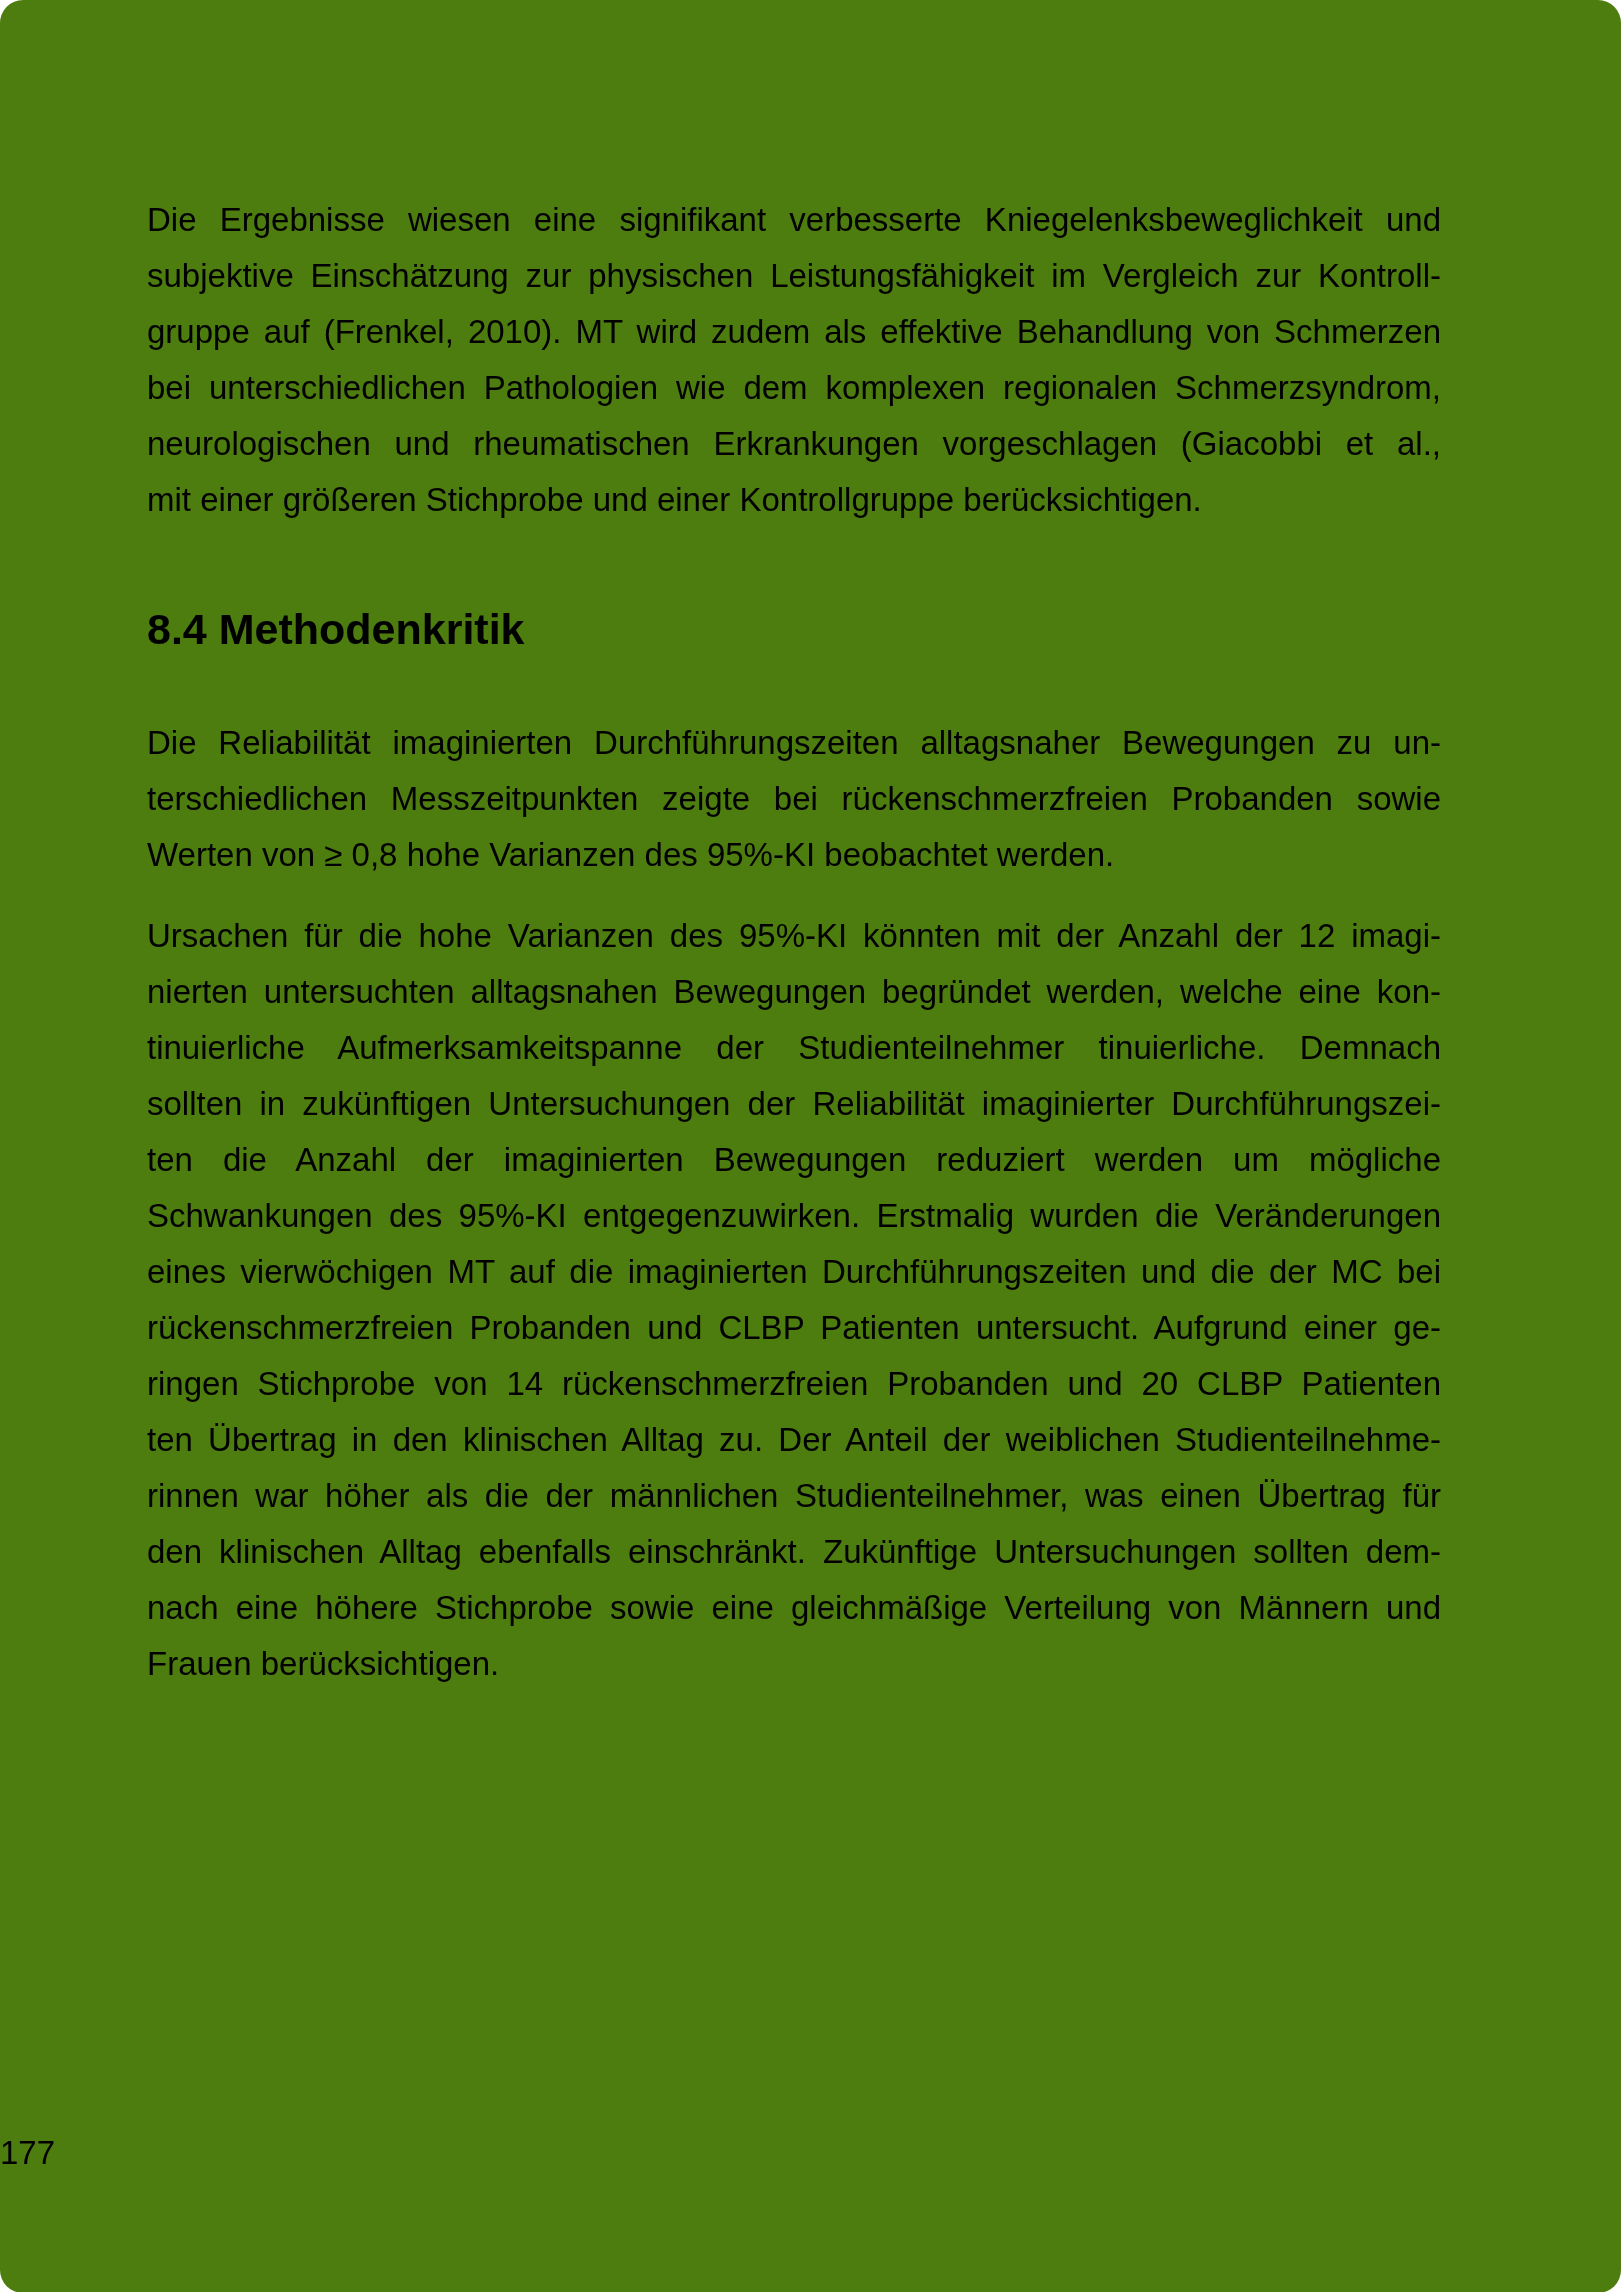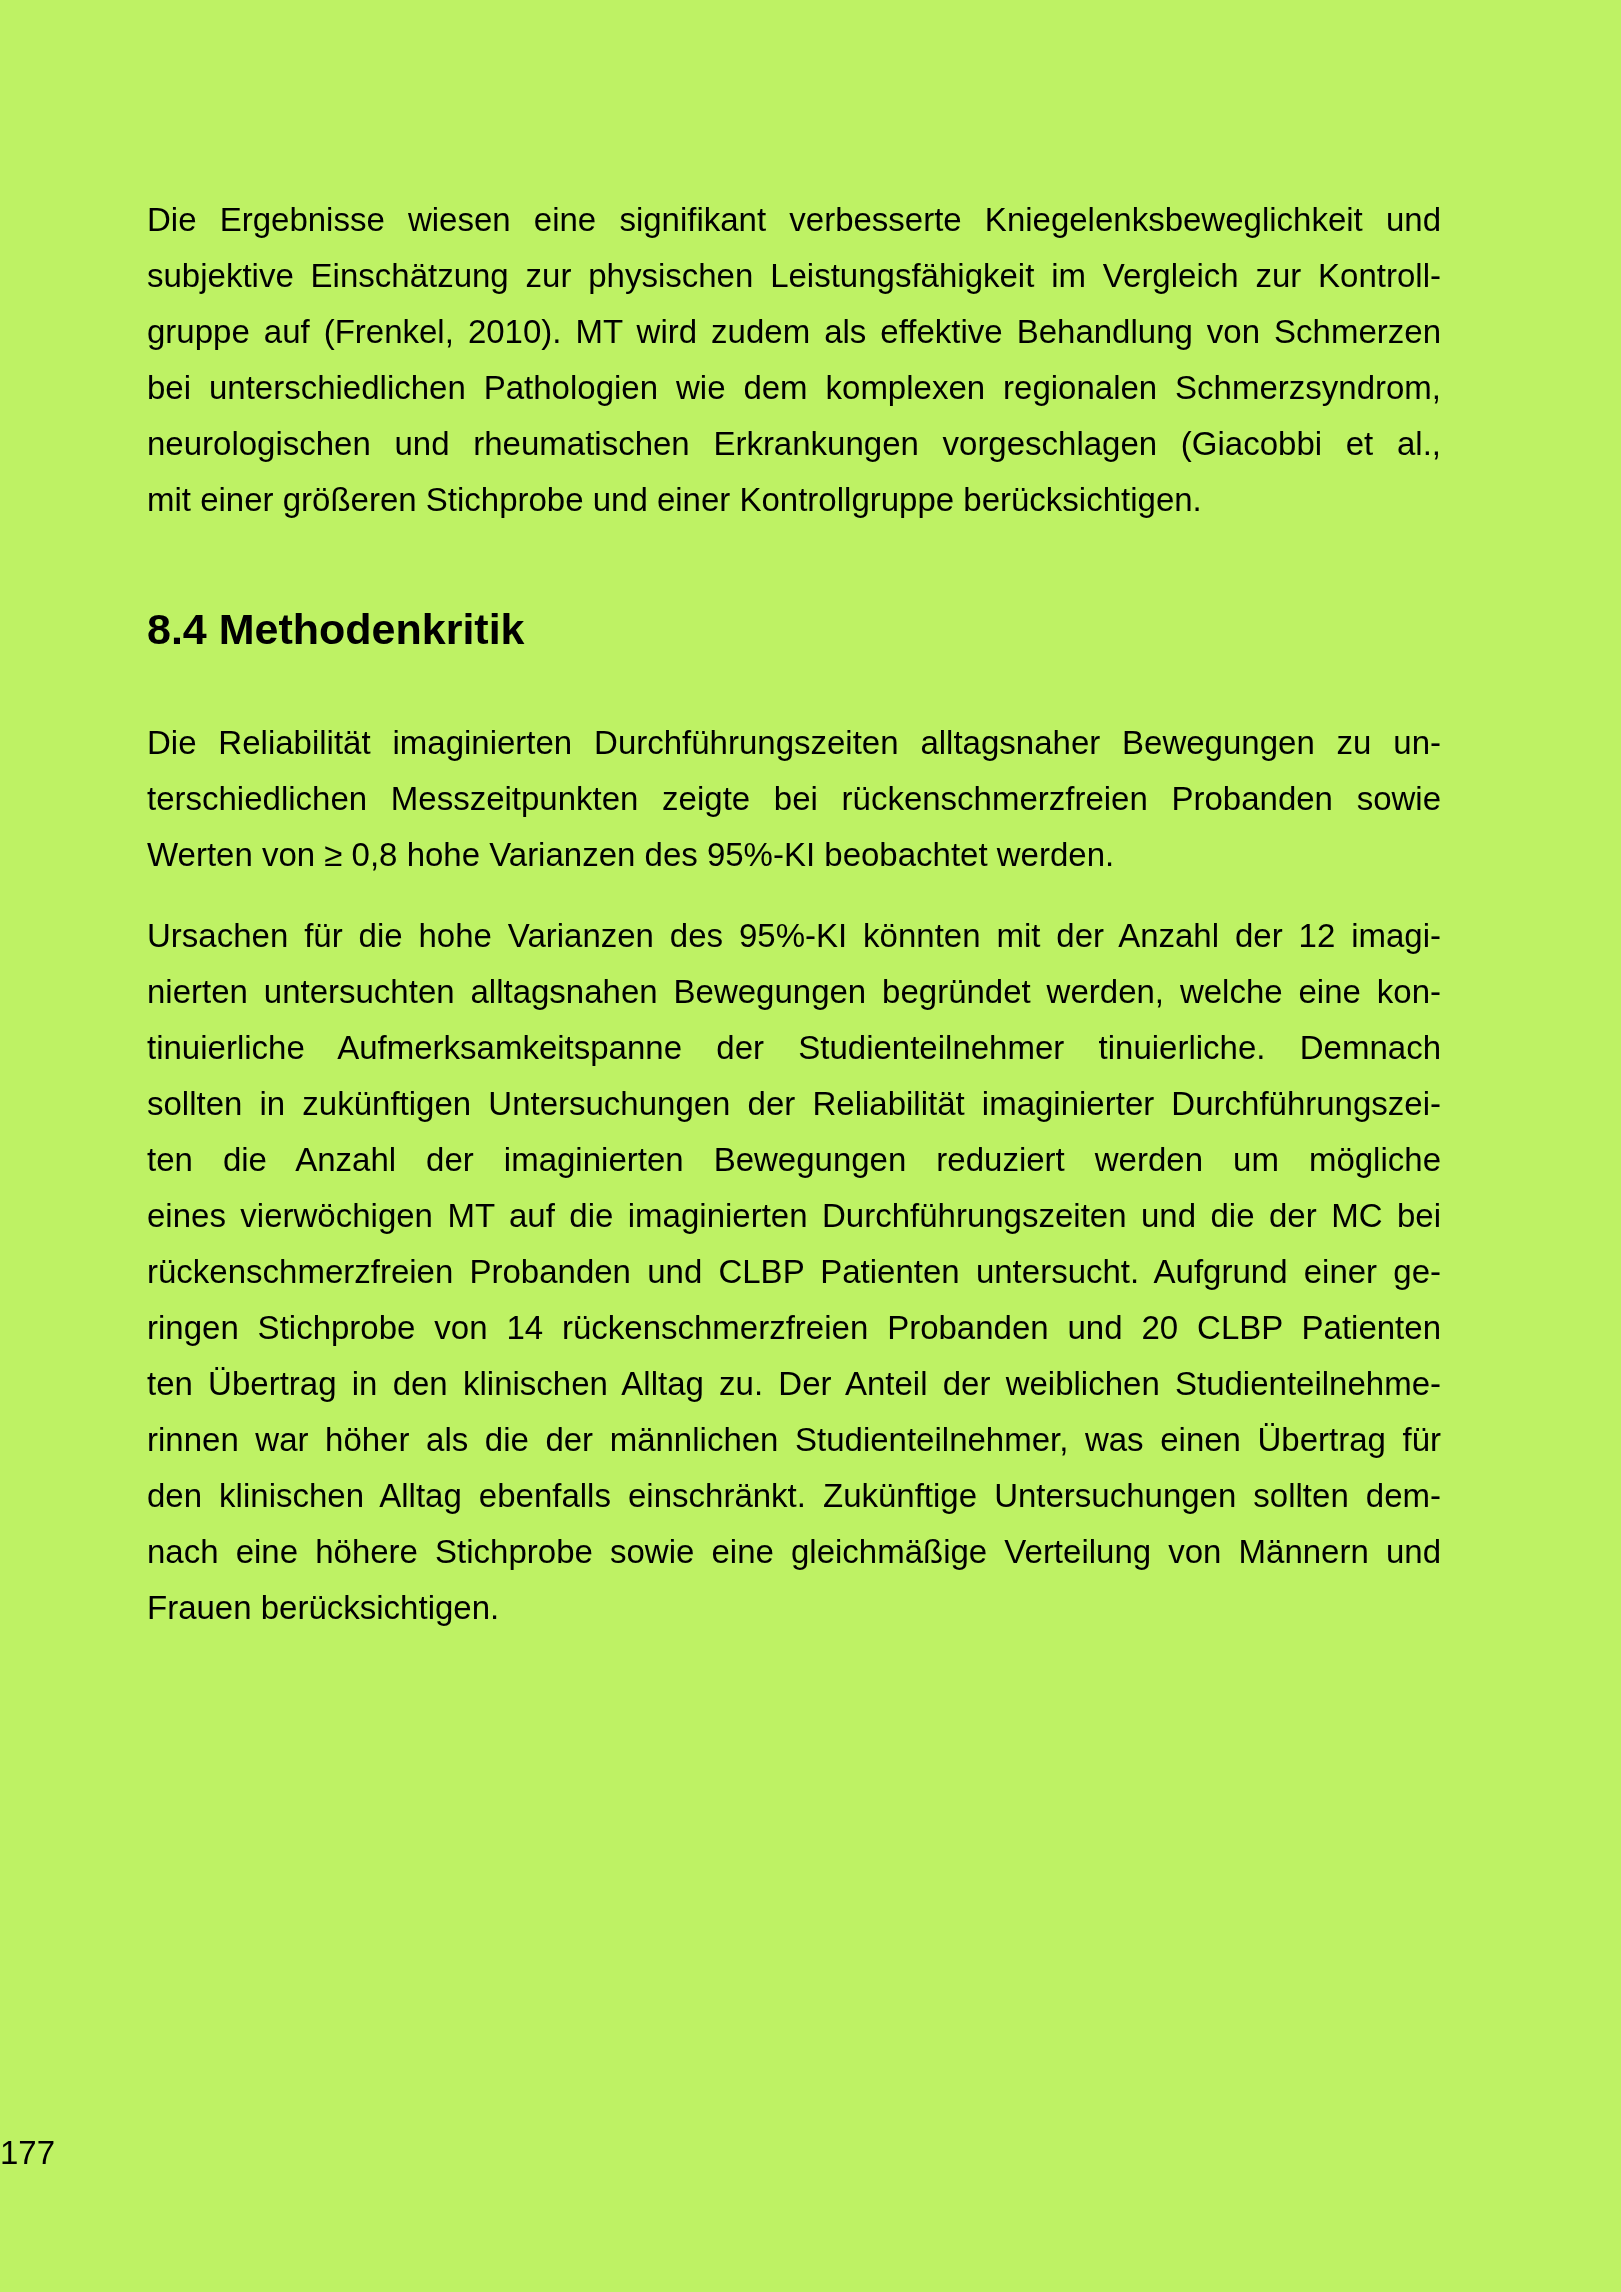--- a/index.html
+++ b/index.html
@@ -18,7 +18,8 @@
   .page {
     position: absolute;
     inset: 0;
-    background: #bef264;
+    background: #4d7c0f;
+    border-radius: 23px;
   }
   .content {
     position: absolute;

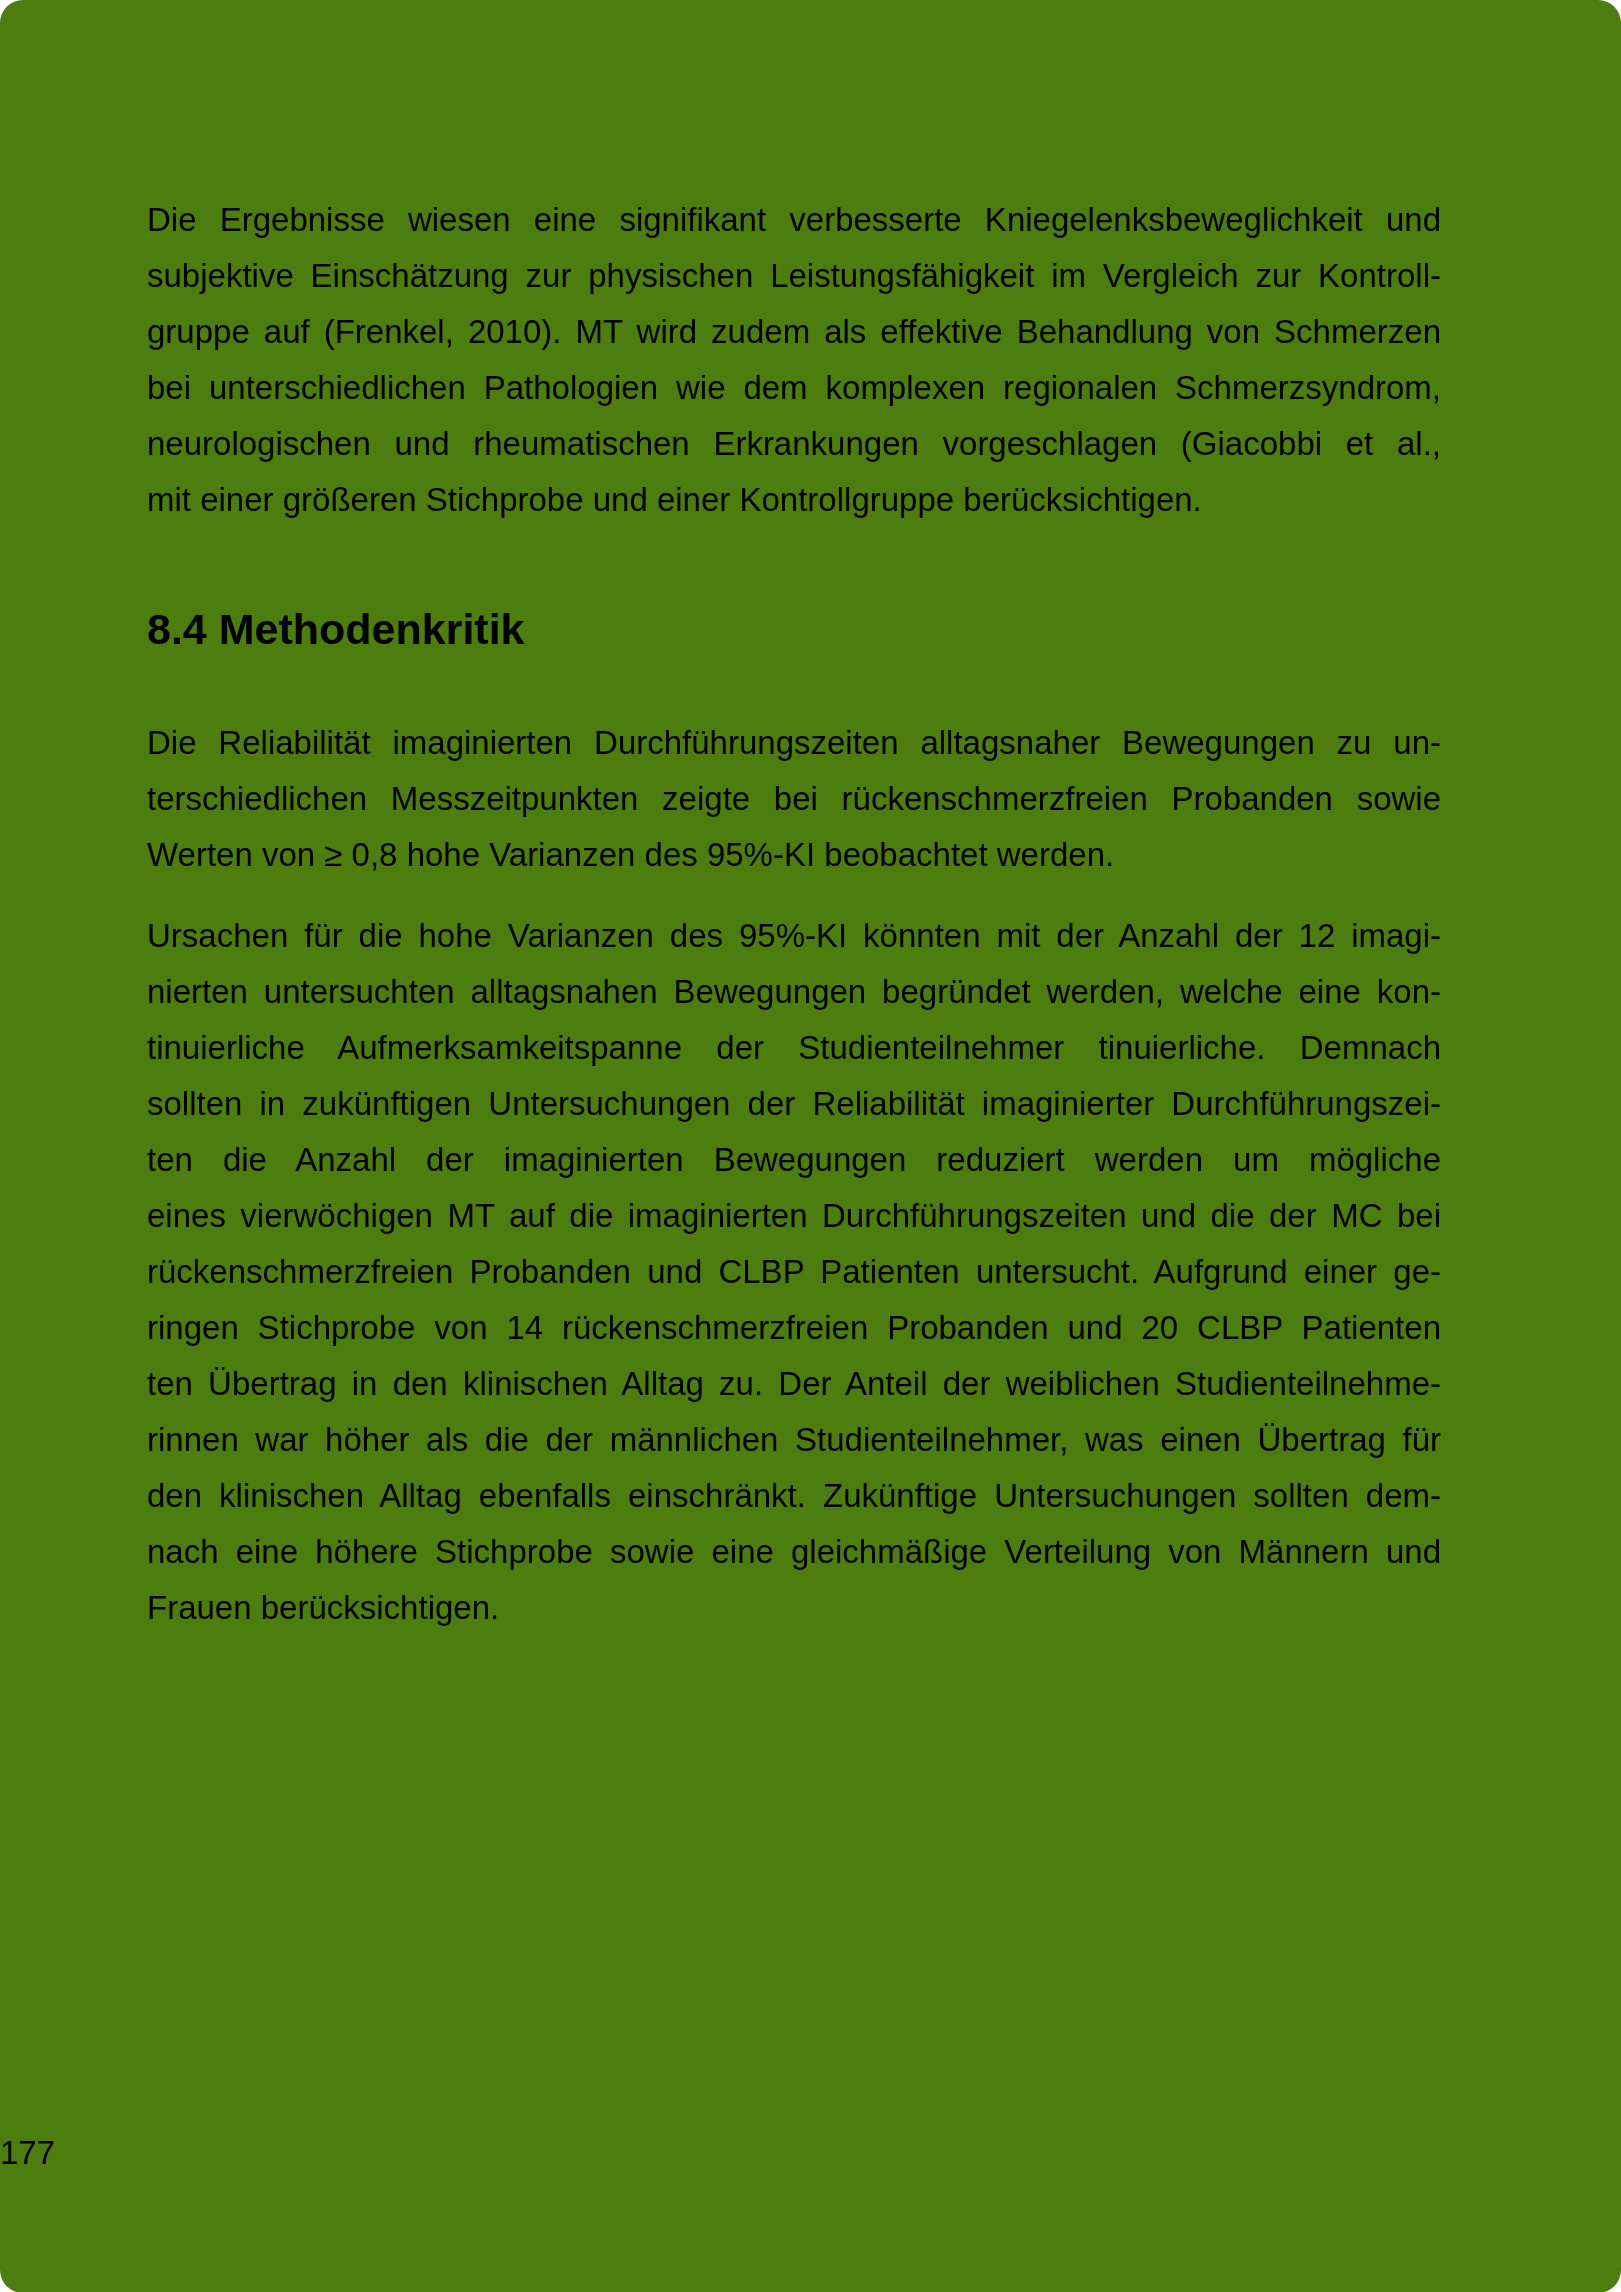--- a/index.html
+++ b/index.html
@@ -88,6 +88,7 @@
         <div class="line">tinuierliche Aufmerksamkeitspanne der Studienteilnehmer tinuierliche. Demnach</div>
         <div class="line">sollten in zukünftigen Untersuchungen der Reliabilität imaginierter Durchführungszei-</div>
         <div class="line">ten die Anzahl der imaginierten Bewegungen reduziert werden um mögliche</div>
+        <div class="line">Schwankungen des 95%-KI entgegenzuwirken. Erstmalig wurden die Veränderungen</div>
         <div class="line">eines vierwöchigen MT auf die imaginierten Durchführungszeiten und die der MC bei</div>
         <div class="line">rückenschmerzfreien Probanden und CLBP Patienten untersucht. Aufgrund einer ge-</div>
         <div class="line">ringen Stichprobe von 14 rückenschmerzfreien Probanden und 20 CLBP Patienten</div>

